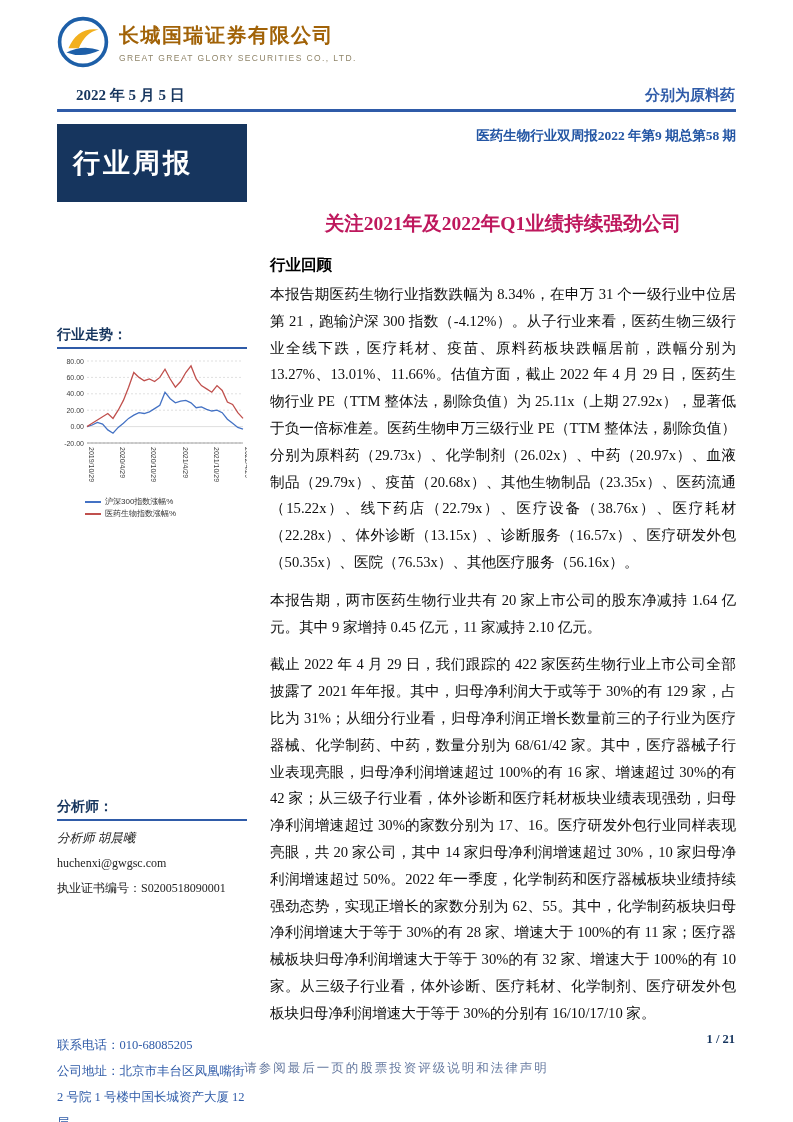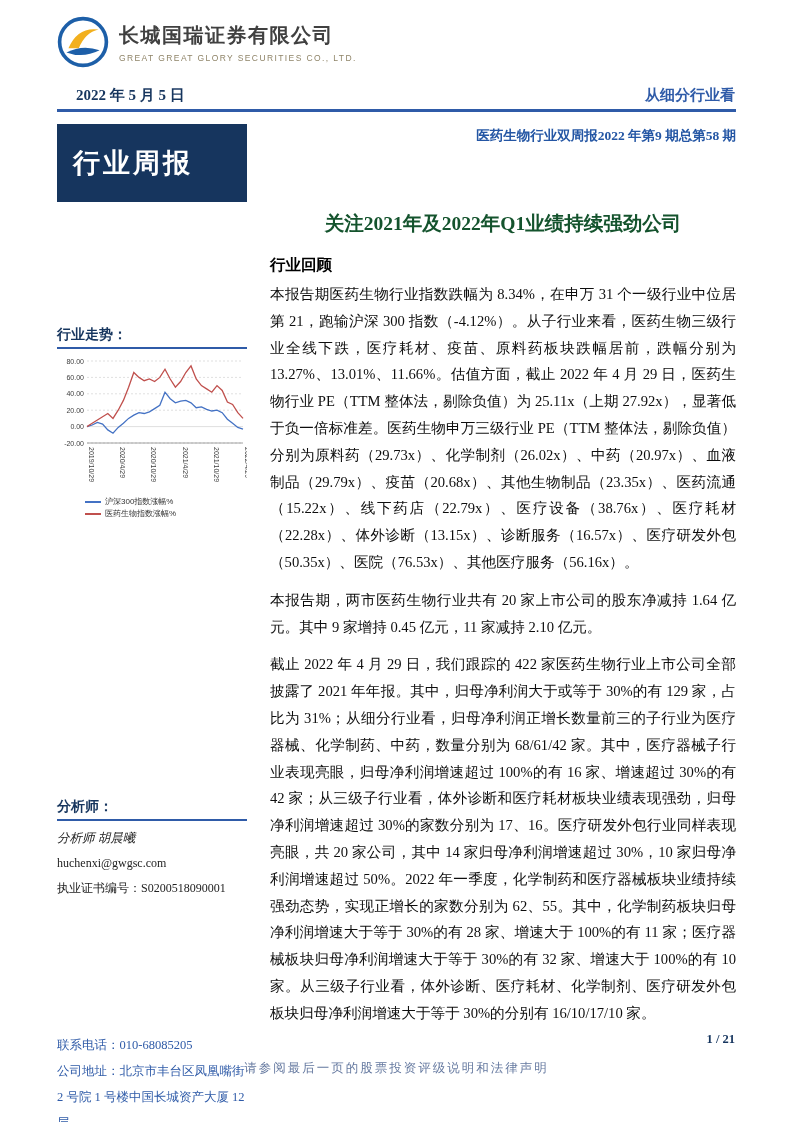--- a/index.html
+++ b/index.html
@@ -9,7 +9,7 @@
   
   .logo-row{position:absolute;left:57px;top:16px;display:flex;align-items:center;gap:10px;}
   .logo-svg{width:52px;height:52px;display:block;}
-  .cname{font-size:20px;font-weight:bold;color:#404040;letter-spacing:1.5px;
+  .cname{font-size:20px;font-weight:bold;color:#a16207;letter-spacing:1.5px;
          font-family:"Liberation Sans","DejaVu Sans",sans-serif;}
   .cname-en{font-size:8.5px;color:#8f8468;letter-spacing:1.4px;margin-top:4px;
             font-family:"Liberation Sans","DejaVu Sans",sans-serif;}

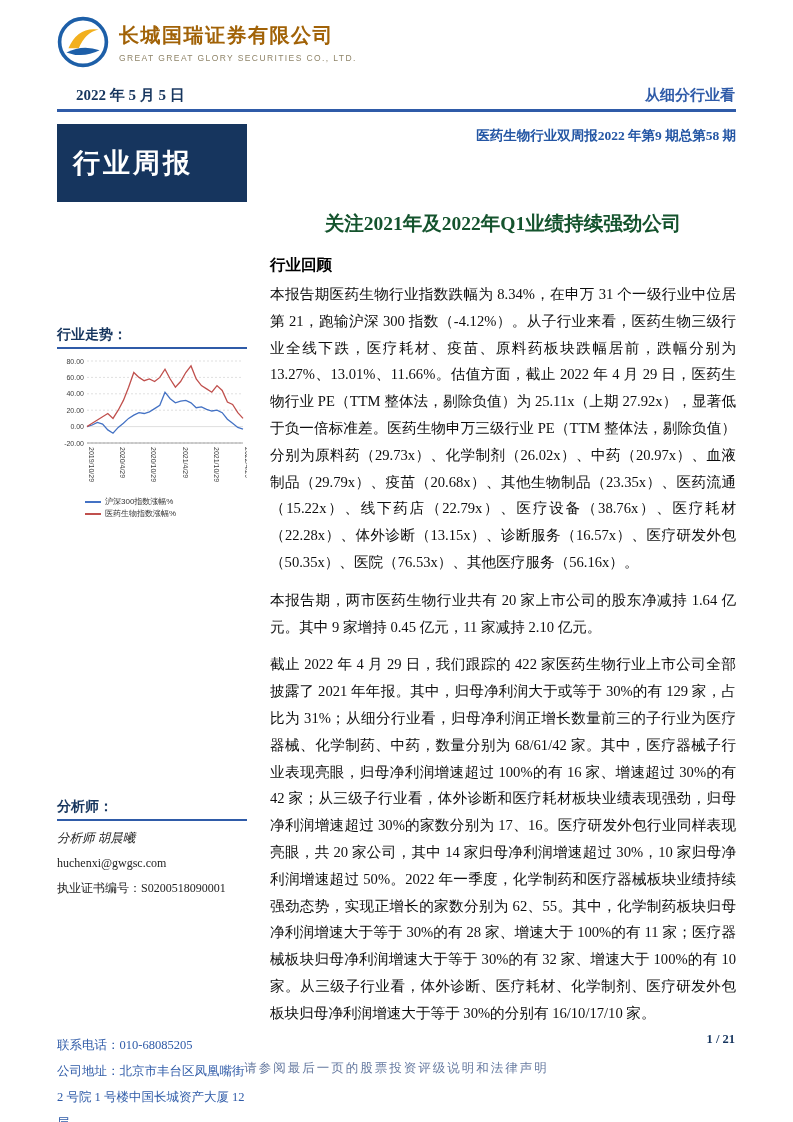--- a/index.html
+++ b/index.html
@@ -76,7 +76,7 @@
     </div>
   </div>
   <div class="date">2022 年 5 月 5 日</div>
-  <div class="rtype">从细分行业看</div>
+  <div class="rtype">分别为原料药</div>
   <div class="hr-blue"></div>
 
   <div class="banner">行业周报</div>

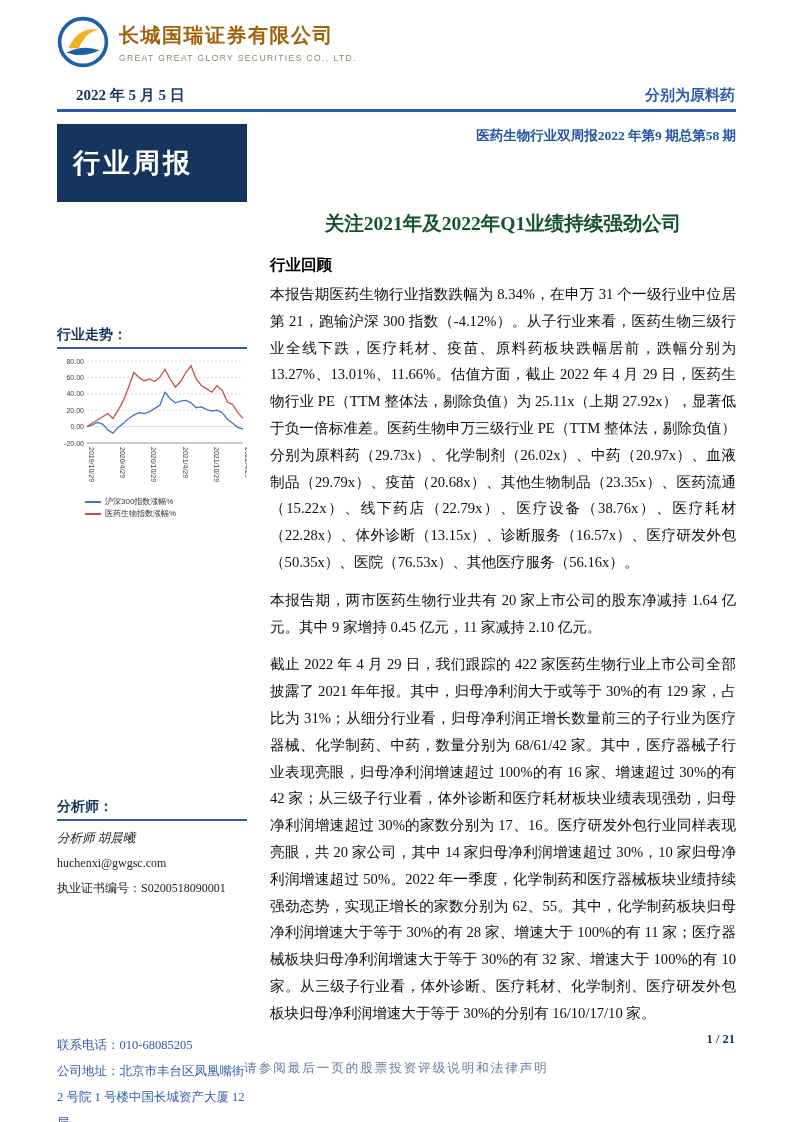--- a/index.html
+++ b/index.html
@@ -48,7 +48,7 @@
   .subtitle{position:absolute;left:270px;top:157px;width:466px;text-align:center;
             font-size:16px;font-weight:bold;color:#000;}
   .title{position:absolute;left:270px;top:210px;width:466px;text-align:center;
-         font-size:19.5px;font-weight:bold;color:#14532d;}
+         font-size:19.5px;font-weight:bold;color:#be185d;}
   .sec-head{position:absolute;left:270px;top:255px;font-size:15.5px;font-weight:bold;color:#000;}
   .body{position:absolute;left:270px;top:281px;width:466px;font-size:14.6px;
         line-height:26.8px;text-align:justify;color:#0d0d0d;}

